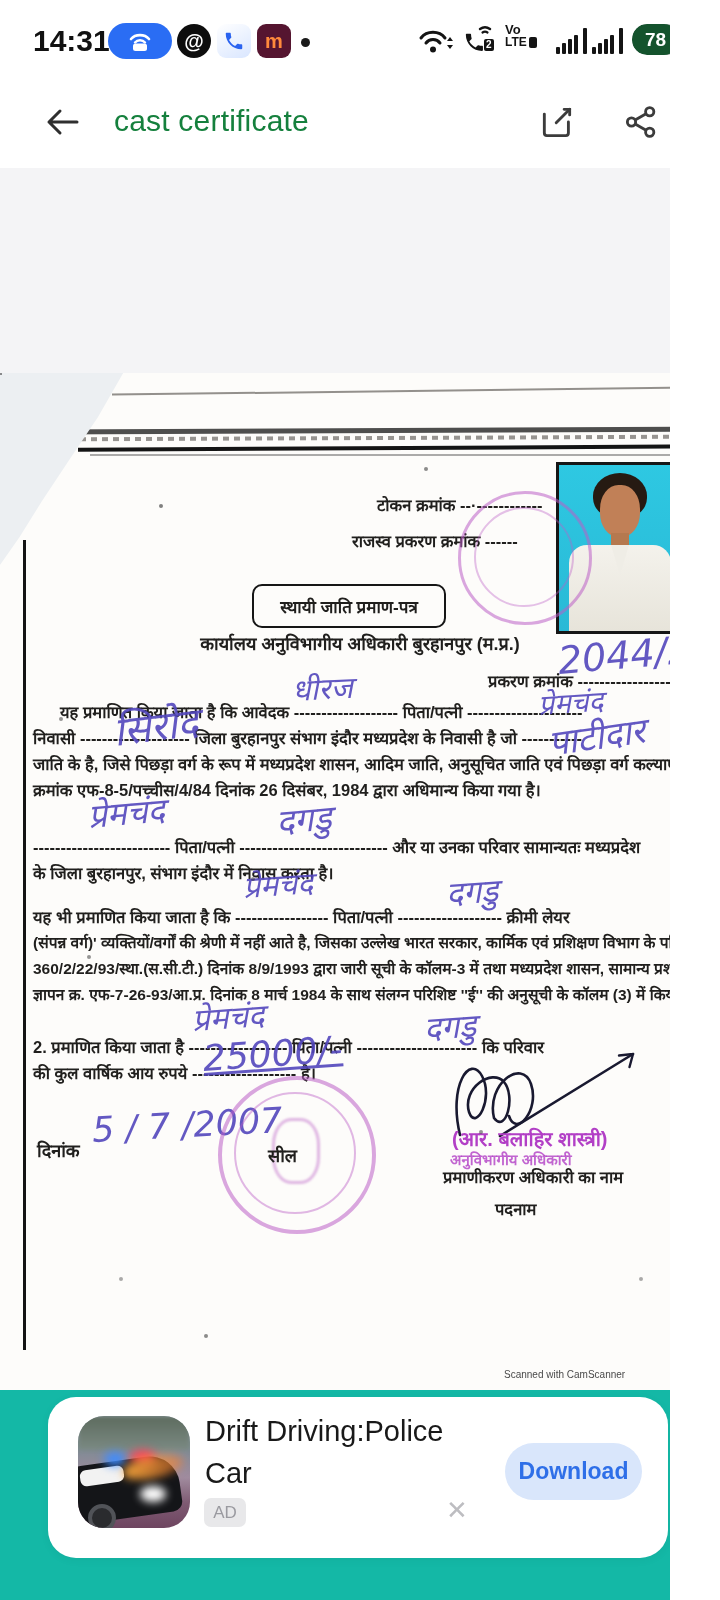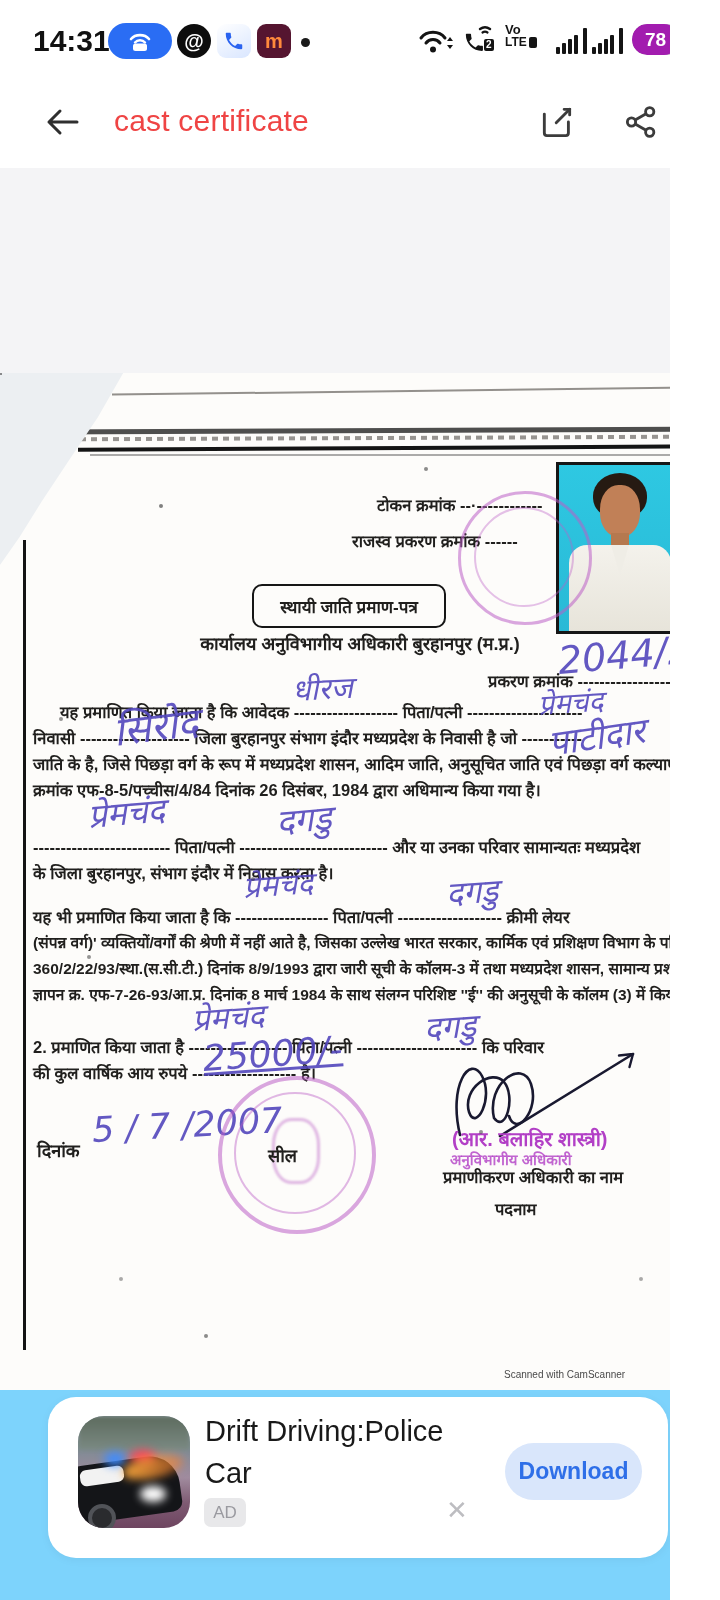--- a/index.html
+++ b/index.html
@@ -17,7 +17,7 @@
   .sigbars i{display:block;width:4px;background:#141414;border-radius:1px;}
   .voltxt{color:#141414;font-weight:700;line-height:12px;font-size:13px;}
   #battery{left:632px;top:24px;width:58px;height:31px;border-radius:15px;background:#cfcfd4;overflow:hidden;display:flex;}
-  #battfill{width:47px;background:#a21caf;color:#fff;font-size:19px;font-weight:700;display:flex;align-items:center;justify-content:center;border-radius:15px;}
+  #battfill{width:47px;background:#14532d;color:#fff;font-size:19px;font-weight:700;display:flex;align-items:center;justify-content:center;border-radius:15px;}
   
   #appbar{position:absolute;left:0;top:80px;width:720px;height:88px;background:#ffffff;}
   #apptitle{position:absolute;left:114px;top:24px;font-size:30px;color:#ef4444;letter-spacing:.2px;}

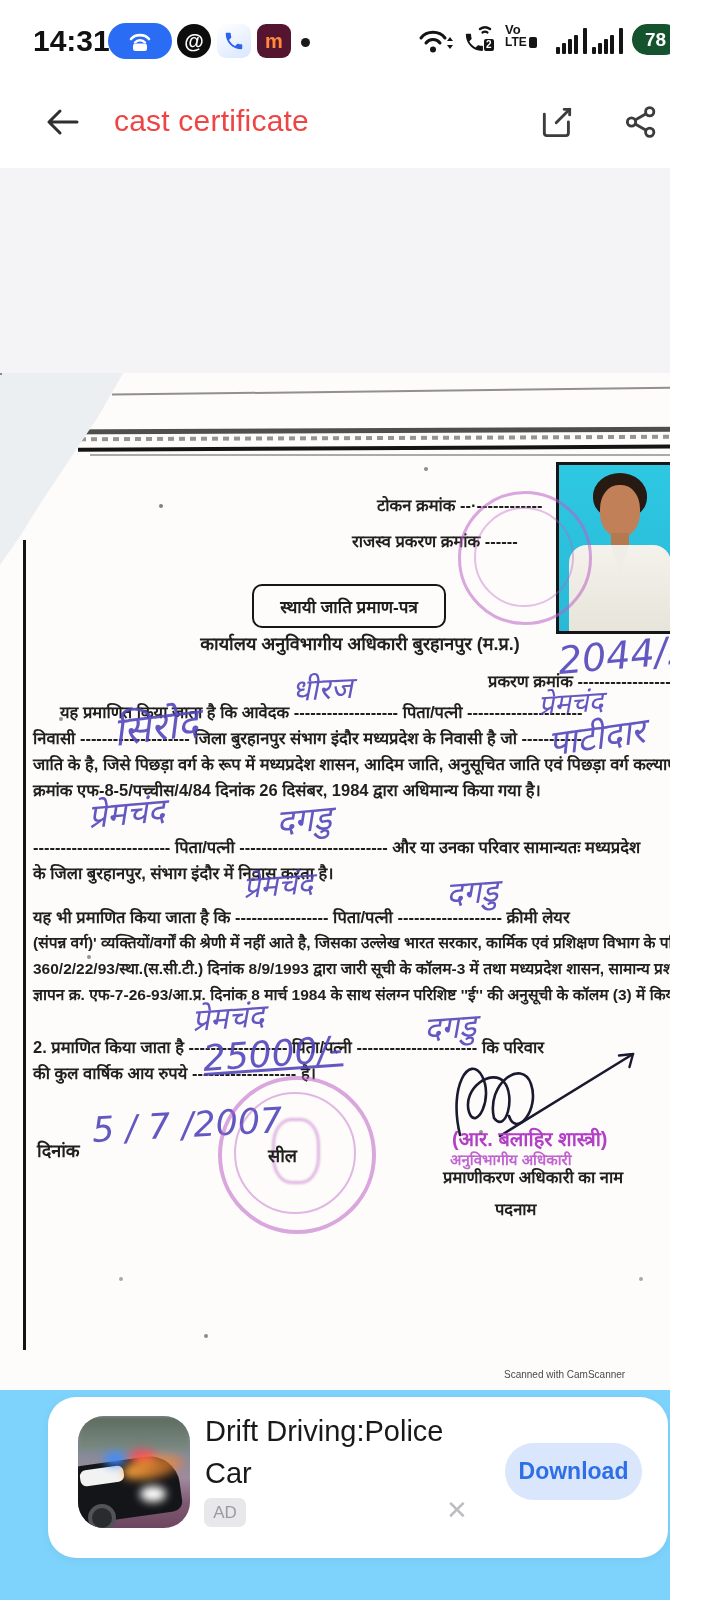--- a/index.html
+++ b/index.html
@@ -20,7 +20,7 @@
   #battfill{width:47px;background:#14532d;color:#fff;font-size:19px;font-weight:700;display:flex;align-items:center;justify-content:center;border-radius:15px;}
   
   #appbar{position:absolute;left:0;top:80px;width:720px;height:88px;background:#ffffff;}
-  #apptitle{position:absolute;left:114px;top:24px;font-size:30px;color:#ef4444;letter-spacing:.2px;}
+  #apptitle{position:absolute;left:114px;top:24px;font-size:30px;color:#15803d;letter-spacing:.2px;}
   .hicon{position:absolute;top:20px;width:44px;height:44px;display:flex;align-items:center;justify-content:center;}
   
   #gap{position:absolute;left:0;top:168px;width:720px;height:206px;background:#f4f4f6;}

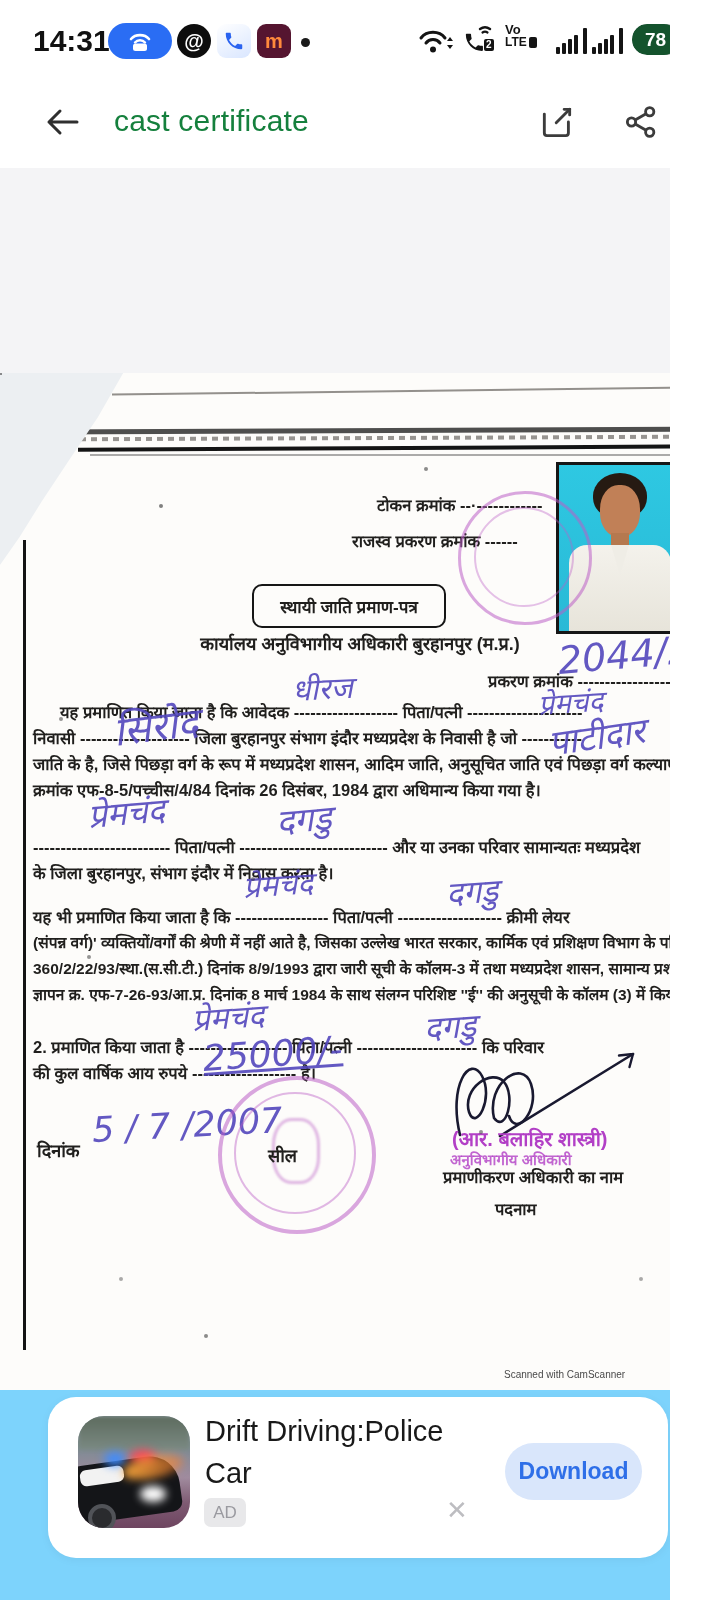--- a/index.html
+++ b/index.html
@@ -43,7 +43,7 @@
      480px 758px 0 1px rgba(45,45,45,.5),205px 962px 0 1px rgba(45,45,45,.55),
      120px 905px 0 1px rgba(45,45,45,.4),640px 905px 0 1px rgba(45,45,45,.4);}
   
-  #adzone{position:absolute;left:0;top:1390px;width:720px;height:210px;background:#7dd3fc;}
+  #adzone{position:absolute;left:0;top:1390px;width:720px;height:210px;background:#14b8a6;}
   #adcard{position:absolute;left:48px;top:7px;width:620px;height:161px;background:#ffffff;border-radius:28px;box-shadow:0 2px 10px rgba(0,0,0,.05);}
   #adicon{position:absolute;left:30px;top:19px;width:112px;height:112px;border-radius:26px;overflow:hidden;
           background:linear-gradient(180deg,#93a0a8 0%,#7d8b94 28%,#a08b9e 55%,#7e5a72 78%,#6e4560 100%);}

